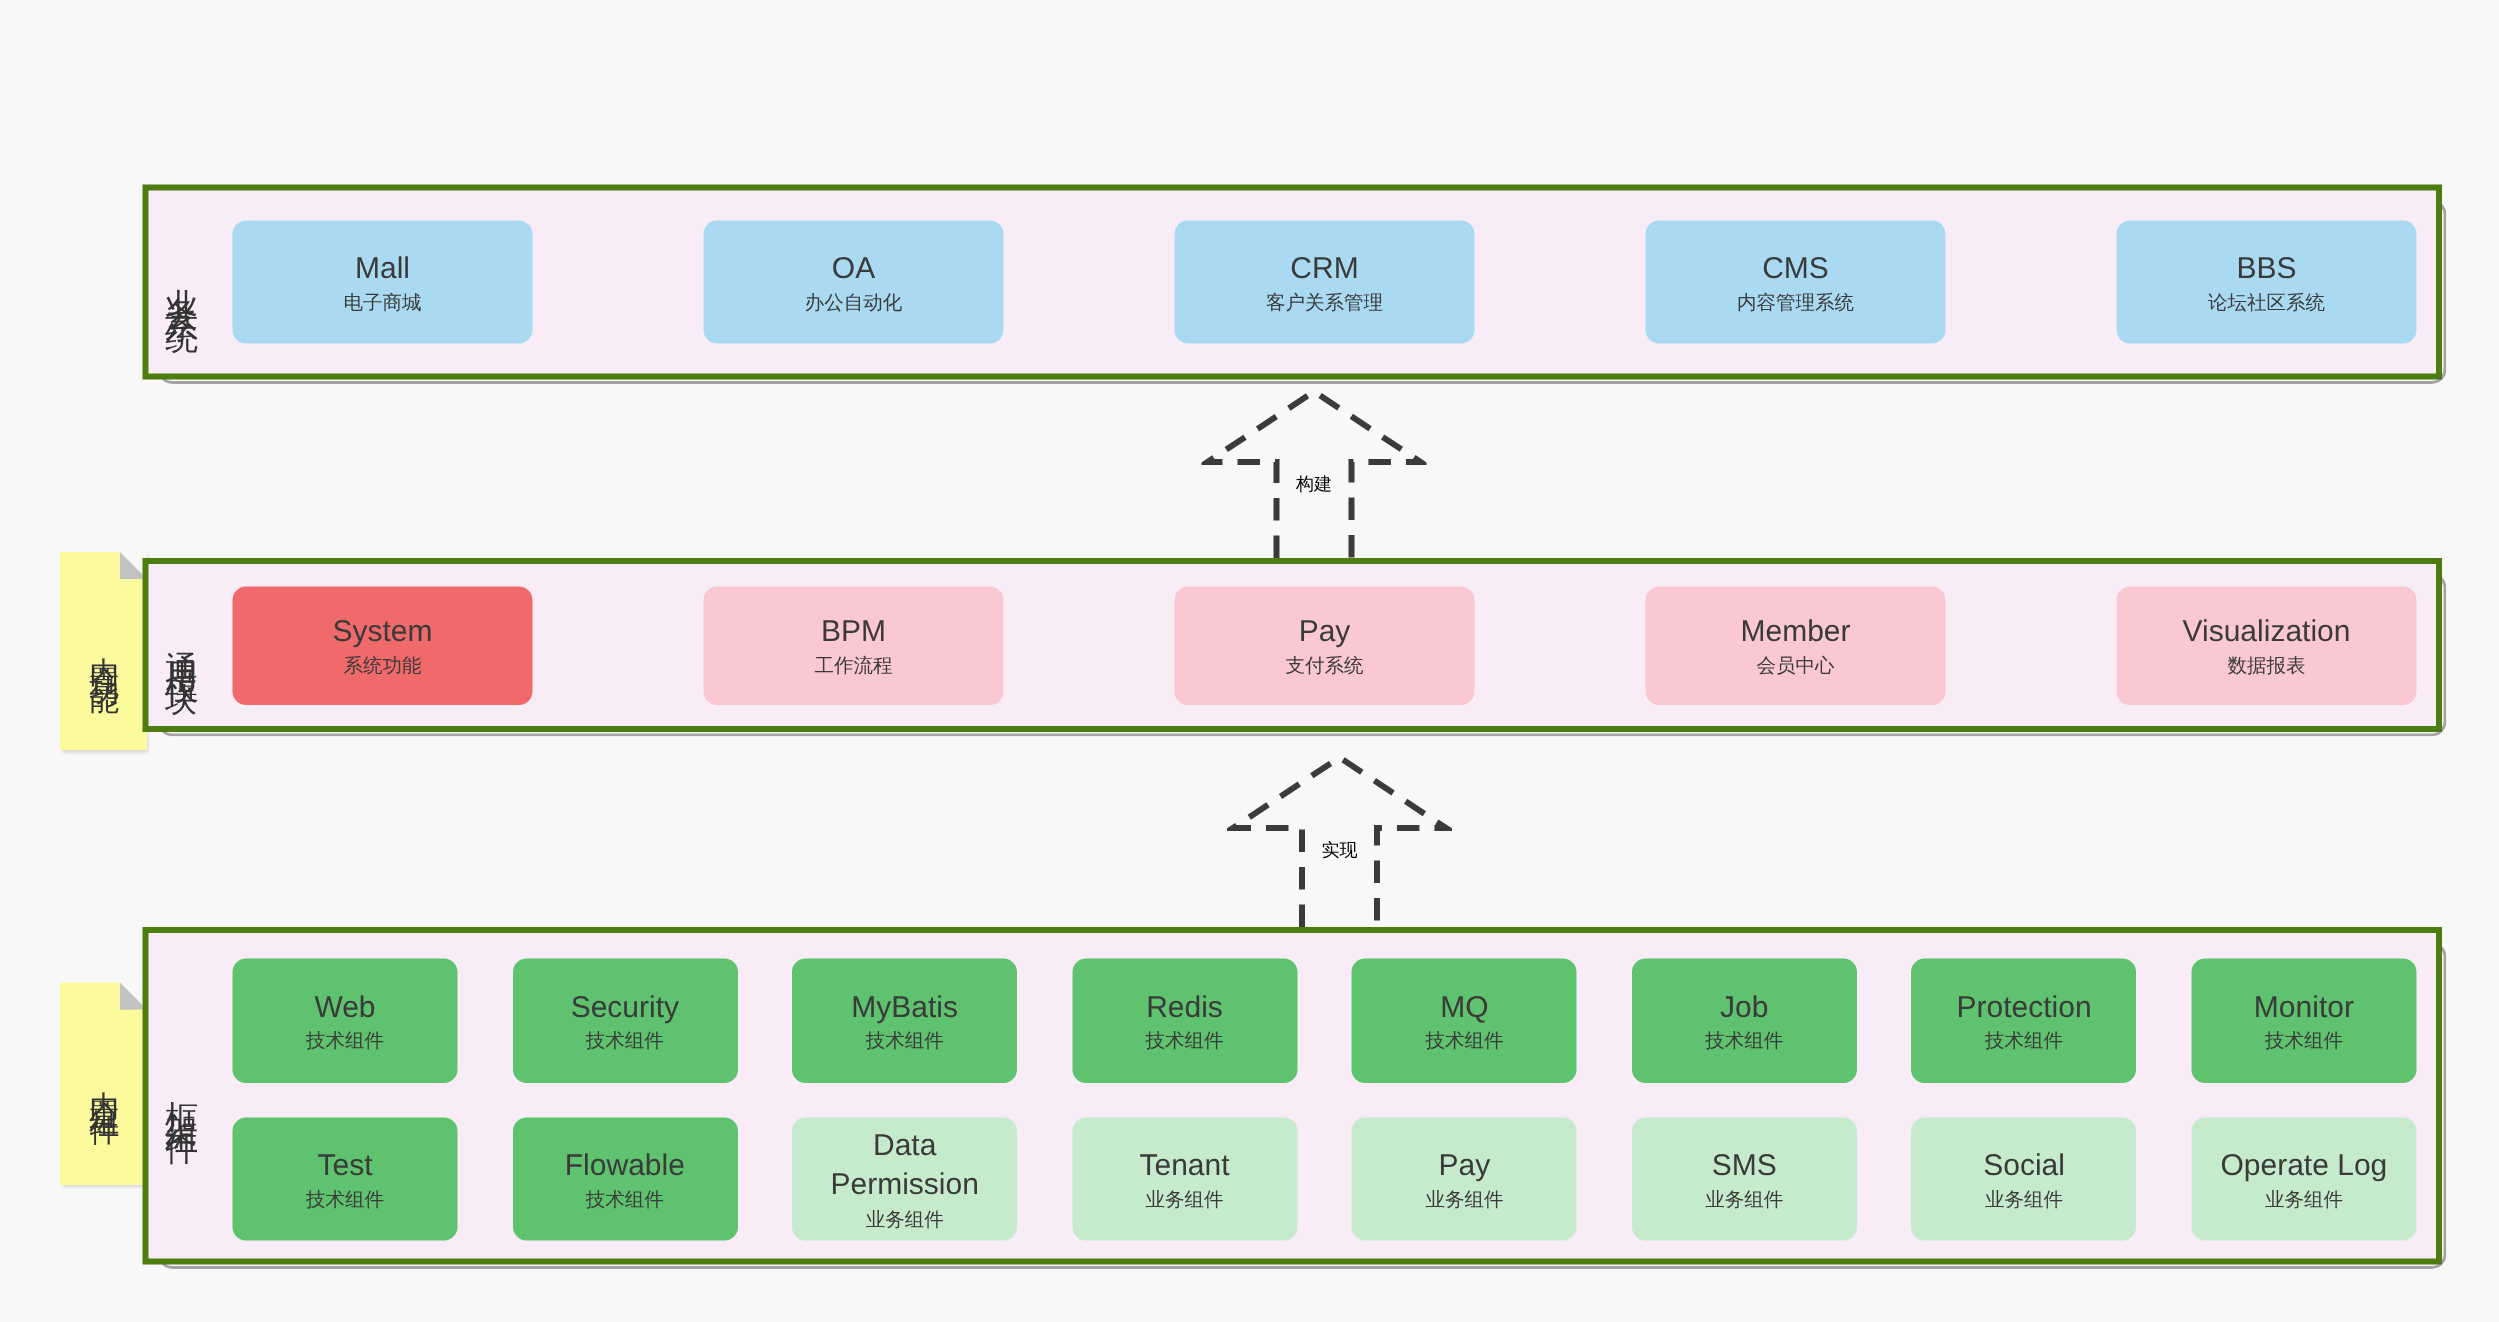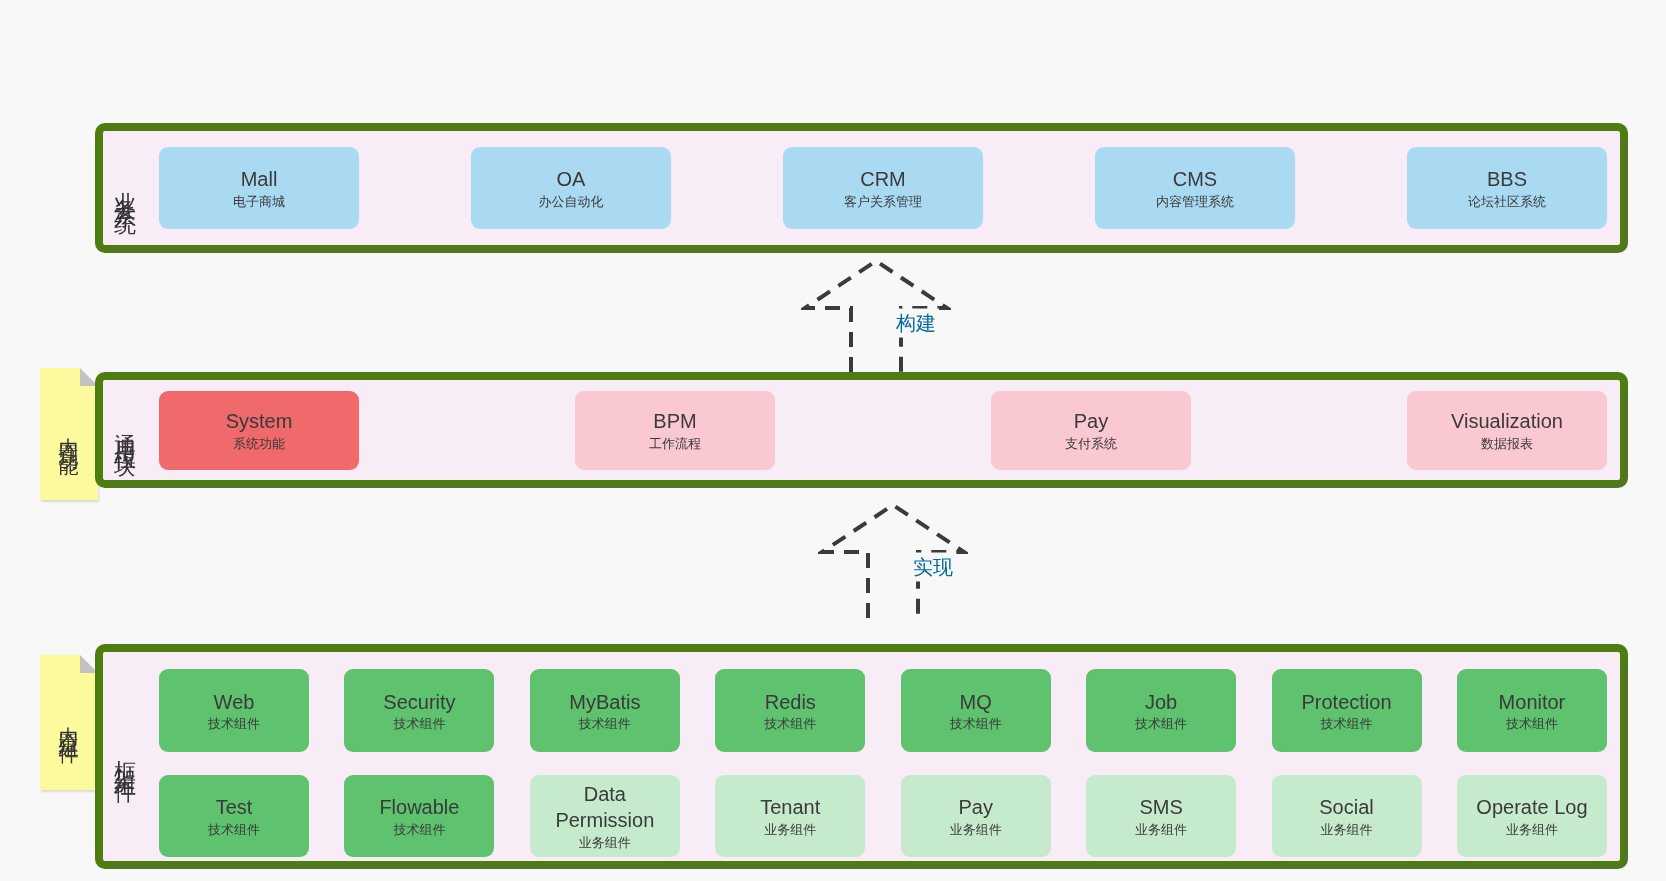--- a/index.html
+++ b/index.html
@@ -16,8 +16,8 @@
   .layer{
     position:absolute;left:95px;width:1533px;
     background:#f8edf7;
-    border:8px solid #4d7c0f;
-    border-radius:10px;
+    border:4px solid #4d7c0f;
+    border-radius:0;
     box-sizing:border-box;
     z-index:2;
   }

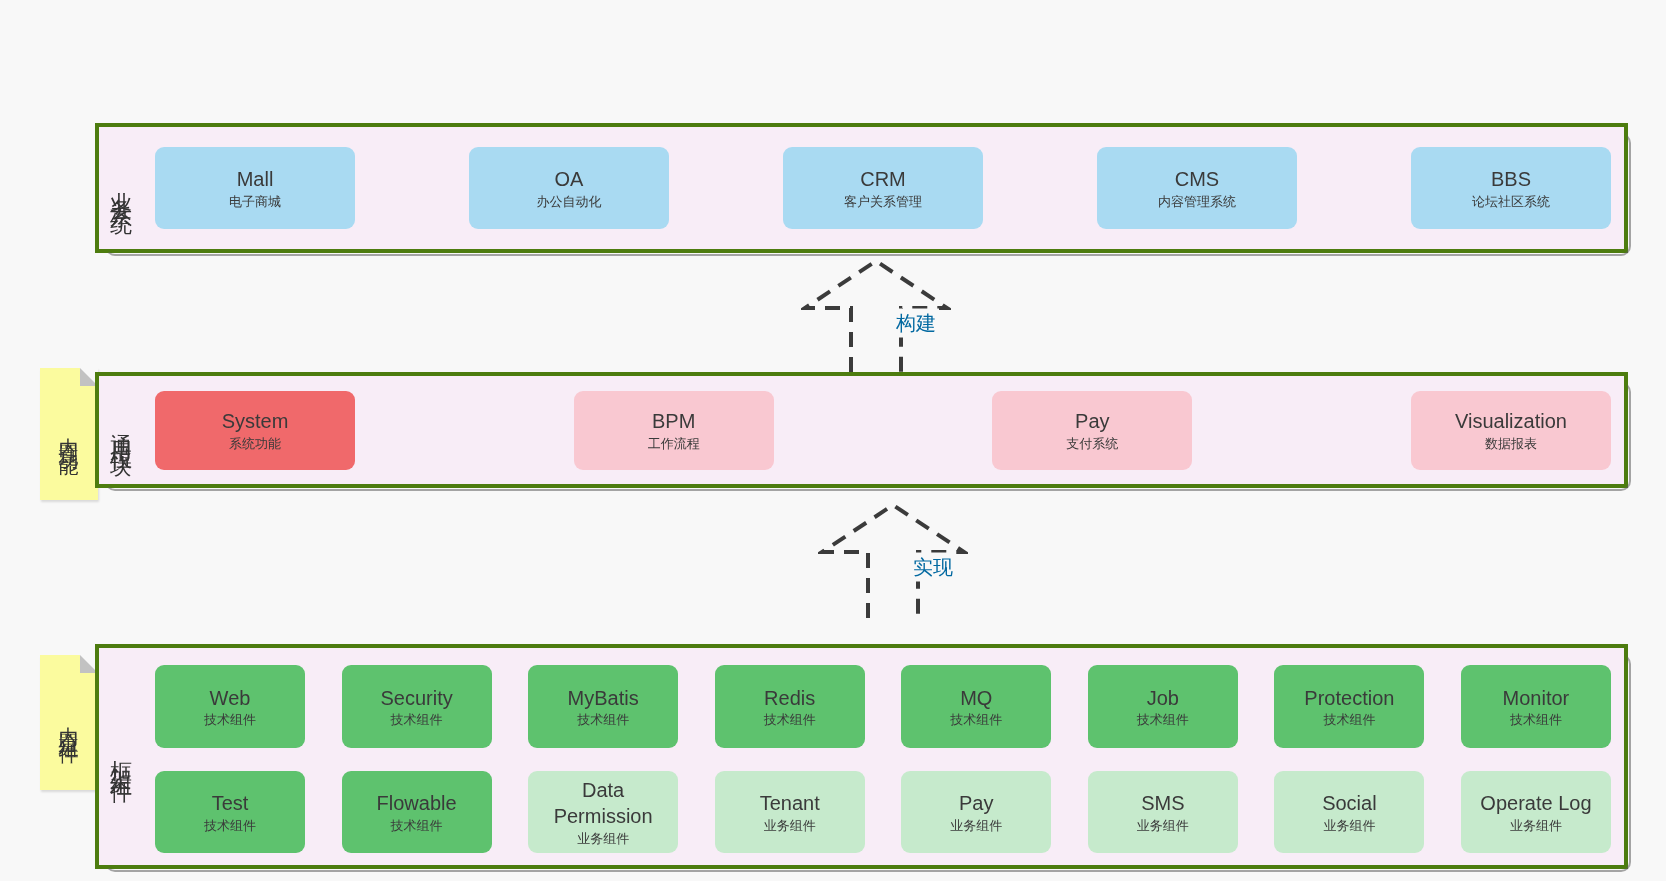--- a/index.html
+++ b/index.html
@@ -127,10 +127,9 @@
     position:absolute;z-index:3;
     transform:translate(-50%,-50%);
     background:#f8f8f8;
-    font-size:20px;color:#0369a1;
+    font-size:12px;color:#000000;
     padding:1px 3px;
     white-space:nowrap;
-    margin-left:40px;
   }
   #arrow-build-label{left:876px;top:323px;}
   #arrow-implement-label{left:893px;top:567px;}

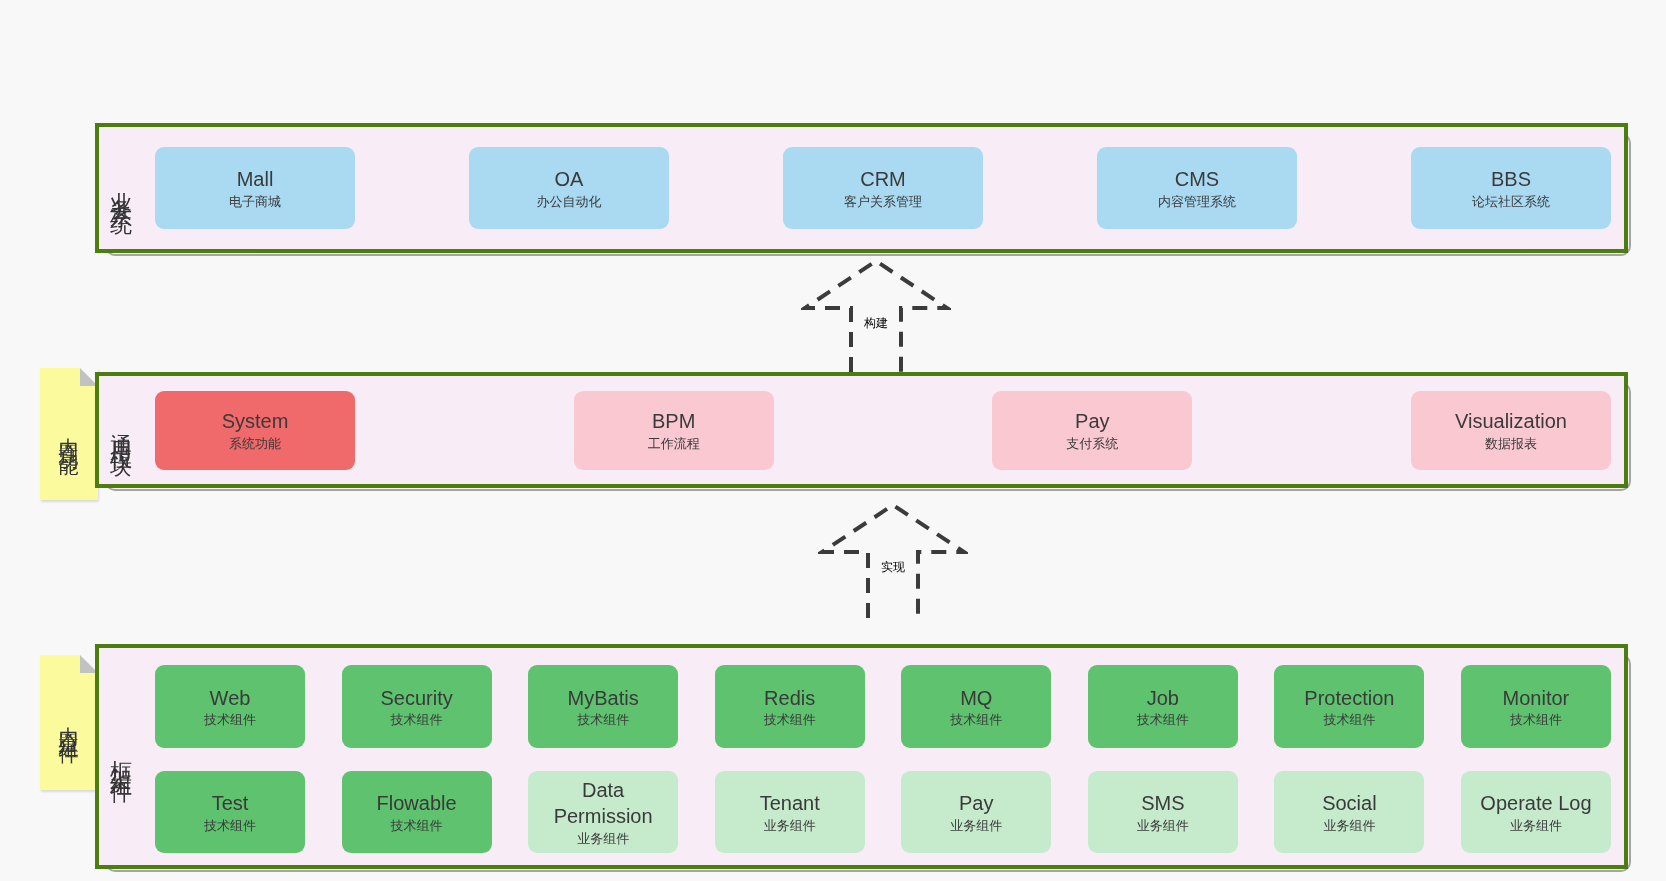--- a/index.html
+++ b/index.html
@@ -190,6 +190,10 @@
         <div class="box-sub">支付系统</div>
       </div>
       <div class="box box-lg" data-variant="pink">
+        <div class="box-name">Member</div>
+        <div class="box-sub">会员中心</div>
+      </div>
+      <div class="box box-lg" data-variant="pink">
         <div class="box-name">Visualization</div>
         <div class="box-sub">数据报表</div>
       </div>

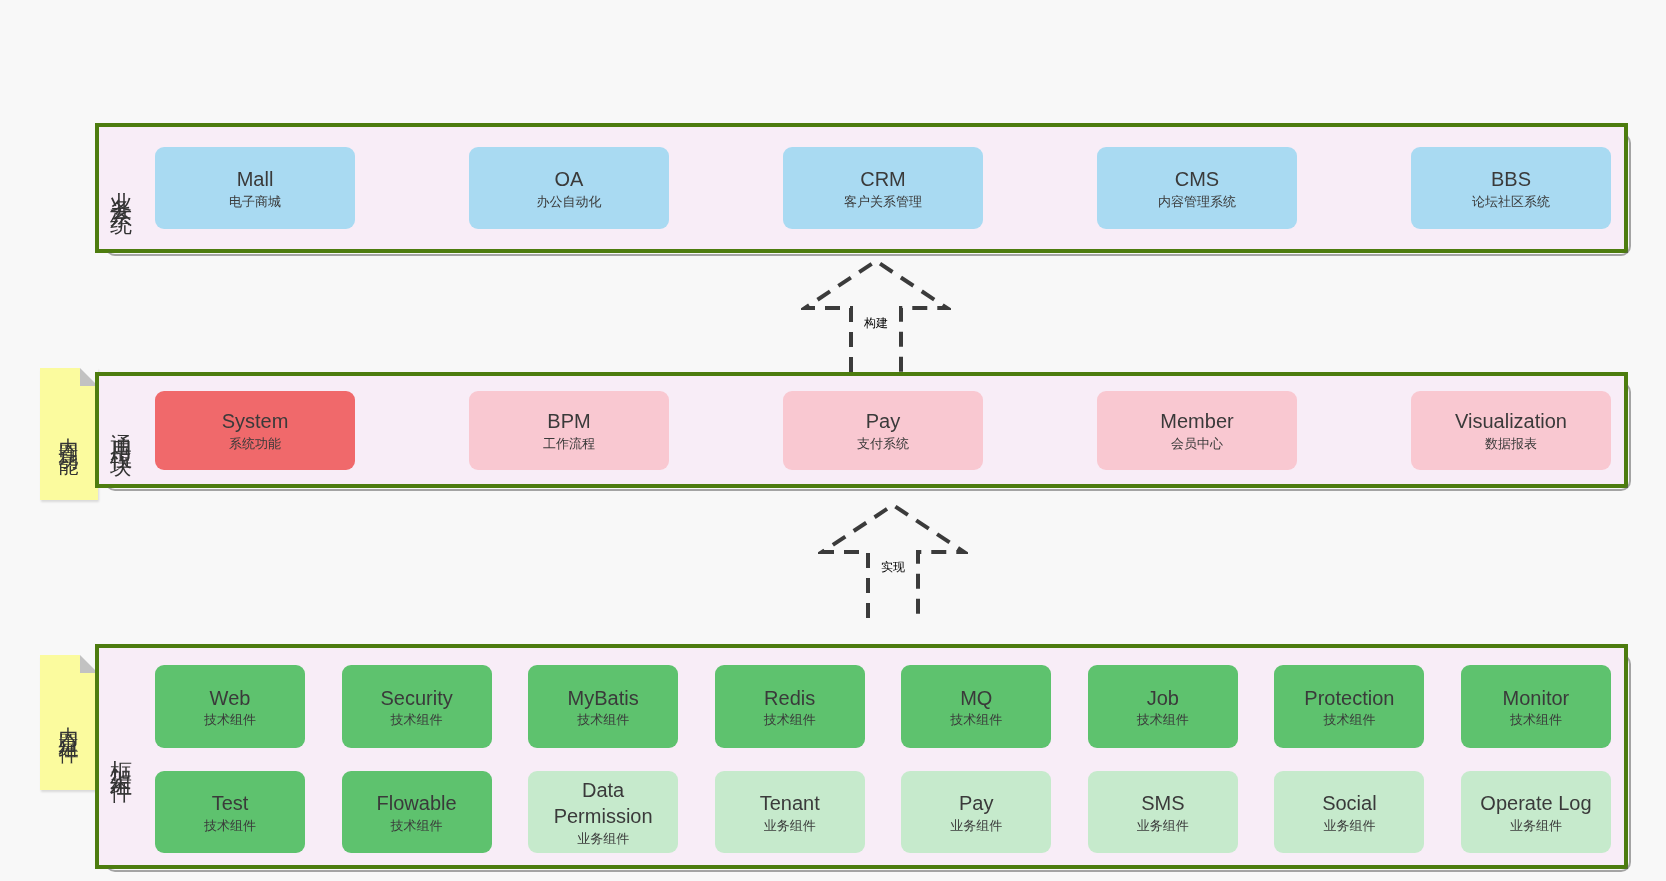--- a/index.html
+++ b/index.html
@@ -34,7 +34,7 @@
   }
   #layer-business{top:123px;height:130px;}
   #layer-modules{top:372px;height:116px;}
-  #layer-components{top:644px;height:225px;}
+  #layer-components{top:618px;height:225px;}
 
   .layer-label{
     position:absolute;

